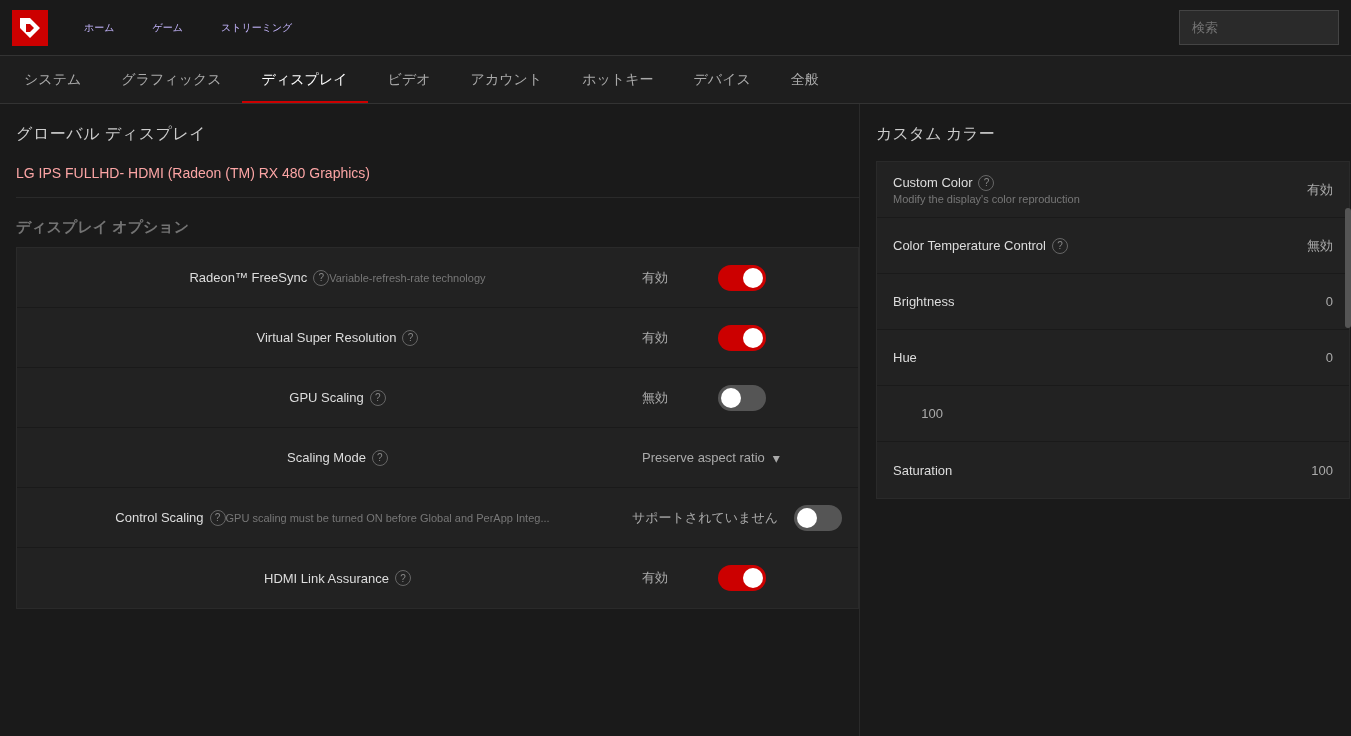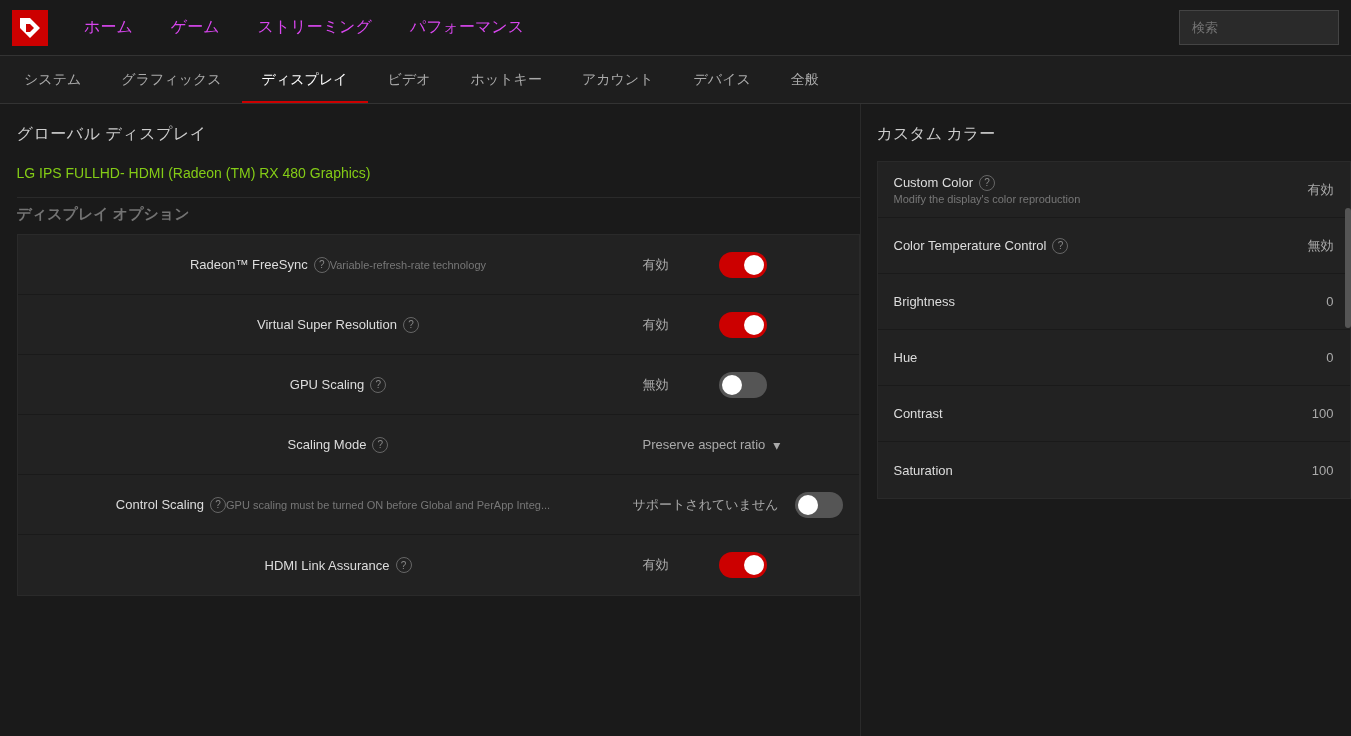--- a/index.html
+++ b/index.html
@@ -39,10 +39,10 @@
       flex: 1;
     }
     .nav-item {
-      color: #d946ef;
+      color: #c4b5fd;
       padding: 8px 16px;
       cursor: pointer;
-      font-size: 16px;
+      font-size: 10px;
       border-radius: 2px;
       white-space: nowrap;
     }

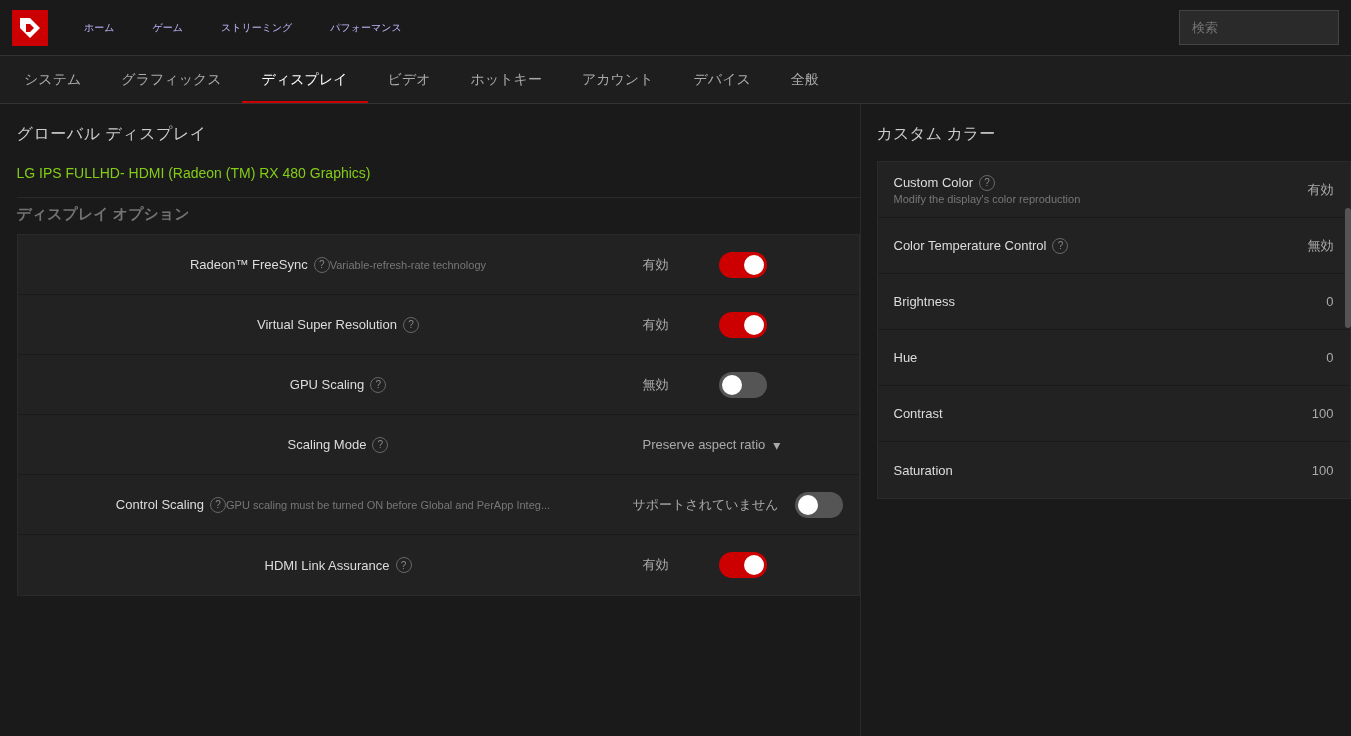--- a/index.html
+++ b/index.html
@@ -307,7 +307,6 @@
     <div class="nav-item">ホーム</div>
     <div class="nav-item">ゲーム</div>
     <div class="nav-item">ストリーミング</div>
-    <div class="nav-item">パフォーマンス</div>
   </div>
   <input class="search-box" type="text" placeholder="検索" style="">
 </div>

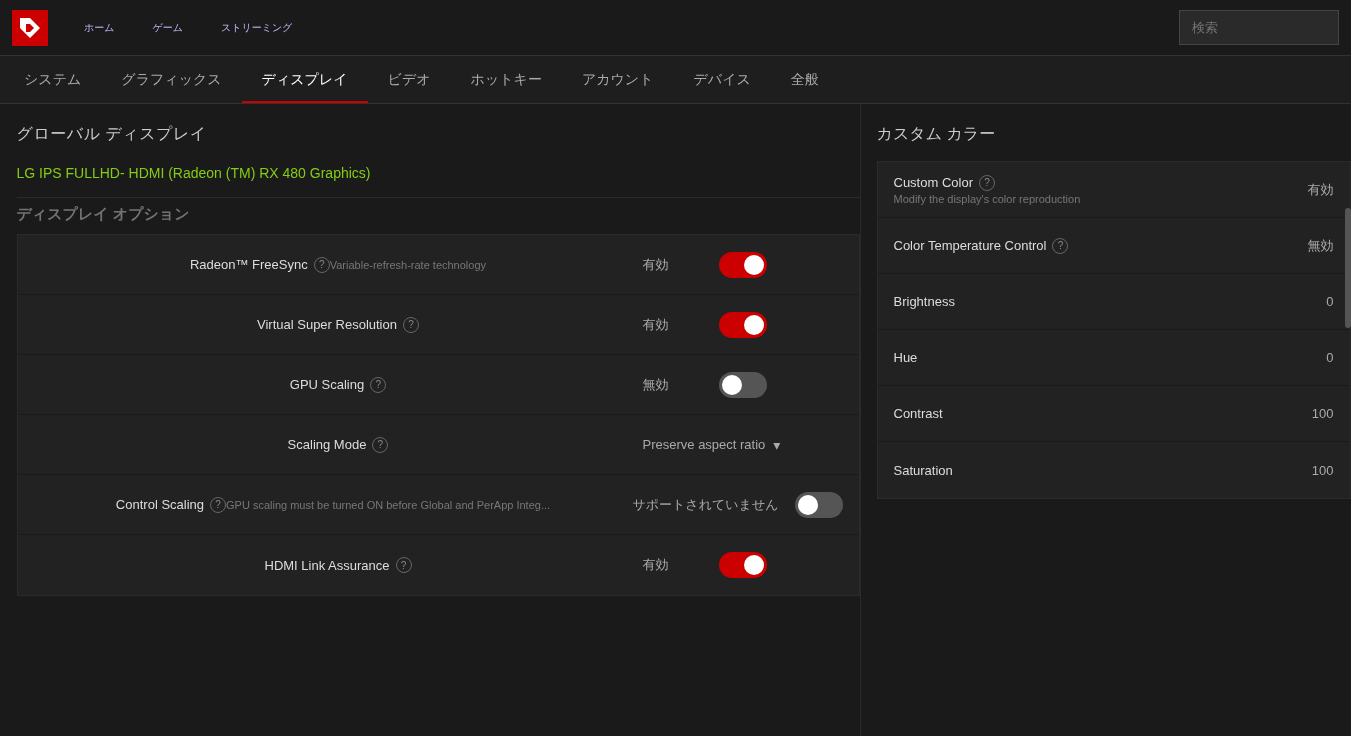--- a/index.html
+++ b/index.html
@@ -316,8 +316,8 @@
   <div class="tab-item">グラフィックス</div>
   <div class="tab-item active">ディスプレイ</div>
   <div class="tab-item">ビデオ</div>
+  <div class="tab-item">アカウント</div>
   <div class="tab-item">ホットキー</div>
-  <div class="tab-item">アカウント</div>
   <div class="tab-item">デバイス</div>
   <div class="tab-item">全般</div>
 </div>

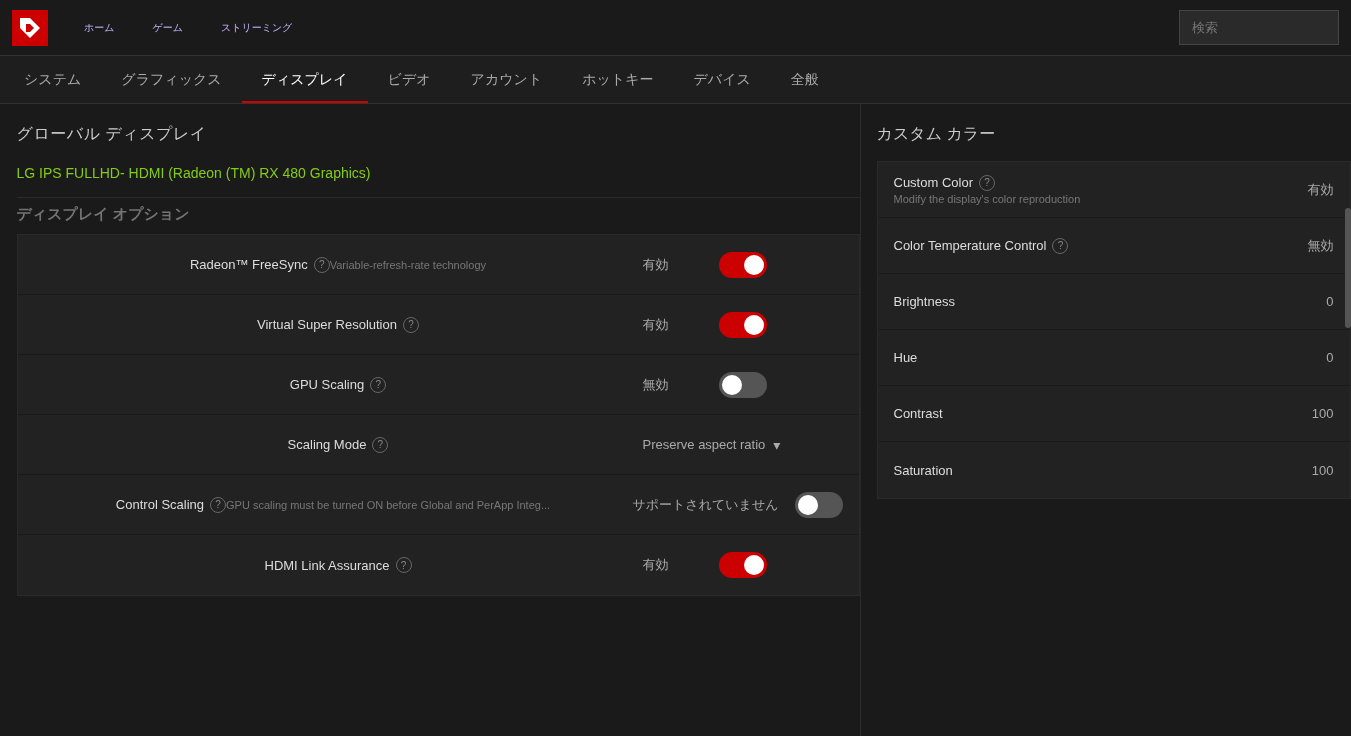--- a/index.html
+++ b/index.html
@@ -103,7 +103,6 @@
       height: calc(736px - 104px);
       overflow: hidden;
       position: relative;
-      justify-content: center;
     }
 
     

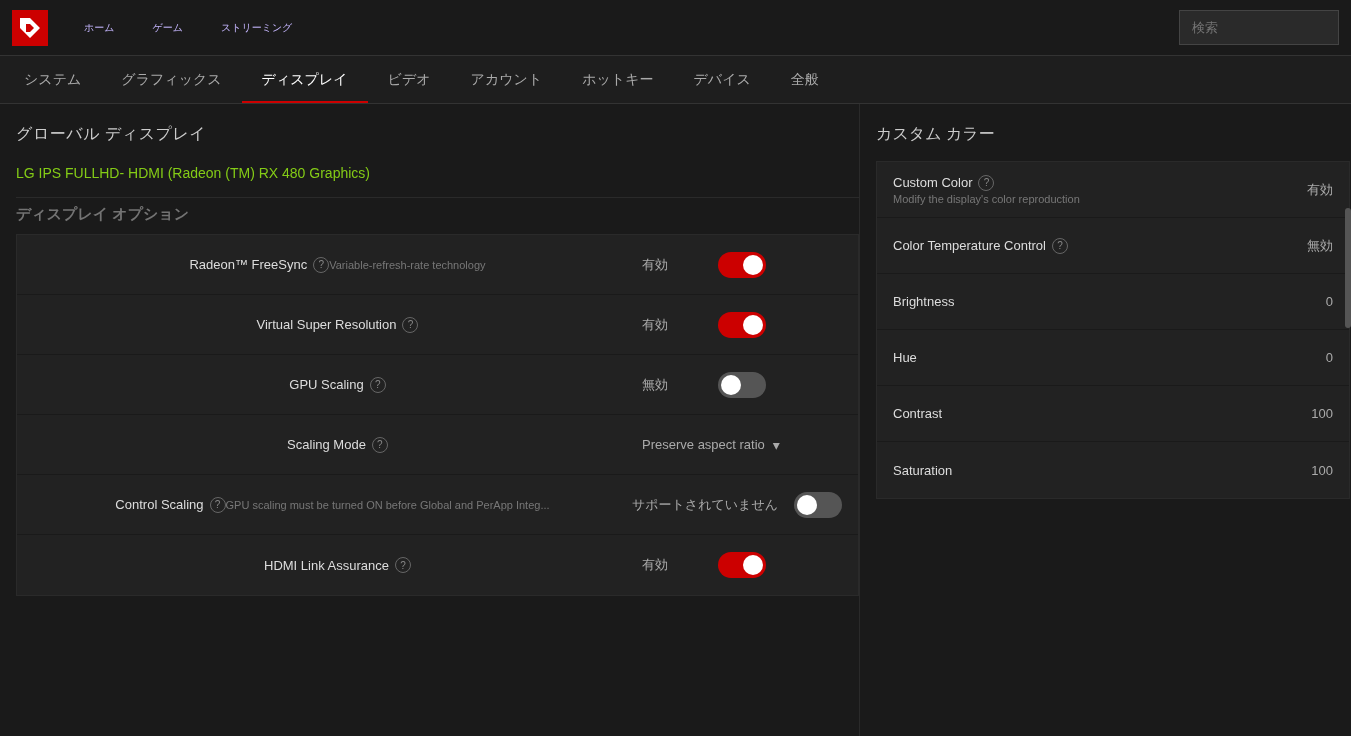--- a/index.html
+++ b/index.html
@@ -124,8 +124,8 @@
 
     .monitor-label {
       font-size: 14px;
-      color: #84cc16;
-      margin-bottom: 7px;
+      color: #fca5a5;
+      margin-bottom: 20px;
       padding-bottom: 16px;
       border-bottom: 1px solid #2a2a2a;
     }

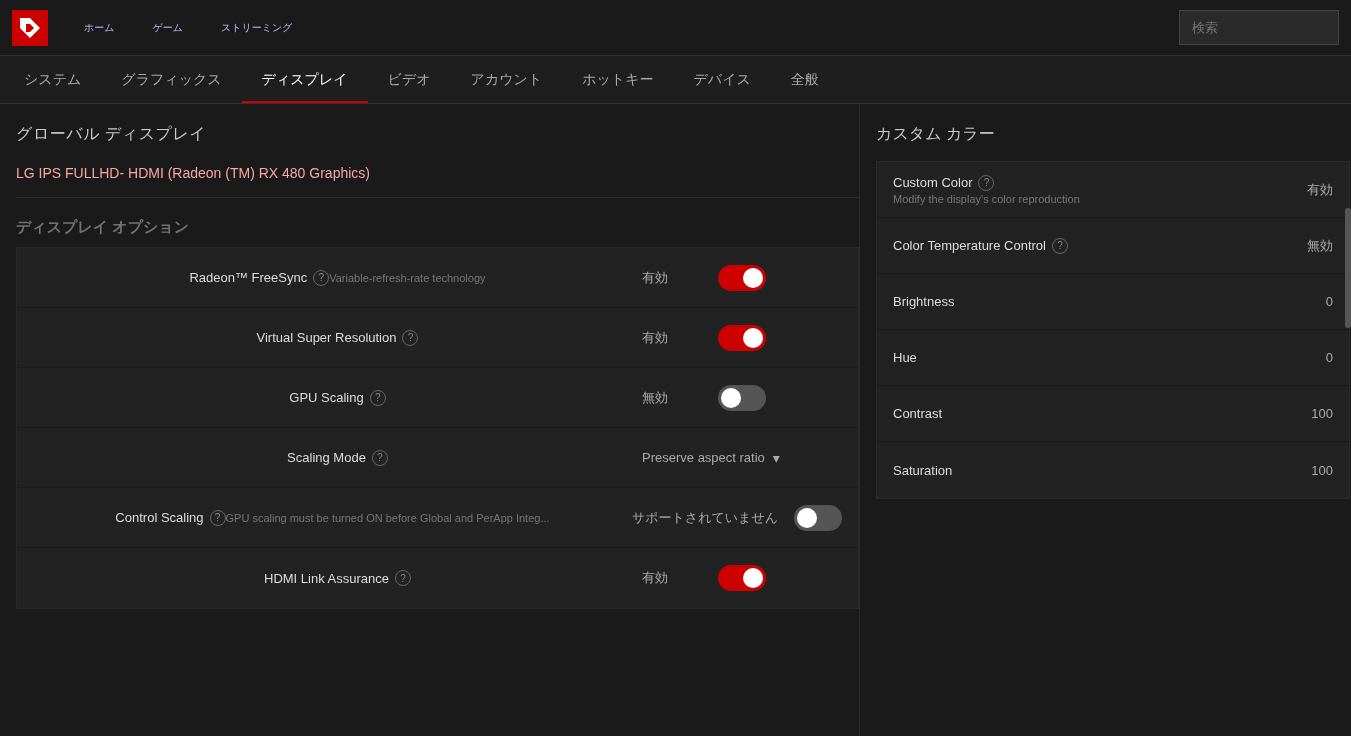--- a/index.html
+++ b/index.html
@@ -461,11 +461,6 @@
       </div>
 
       <div class="right-setting-row">
-        <div class="right-setting-label-area">
-          <div class="right-setting-label">
-            <span>Contrast</span>
-          </div>
-        </div>
         <div class="right-setting-value">100</div>
       </div>
 

